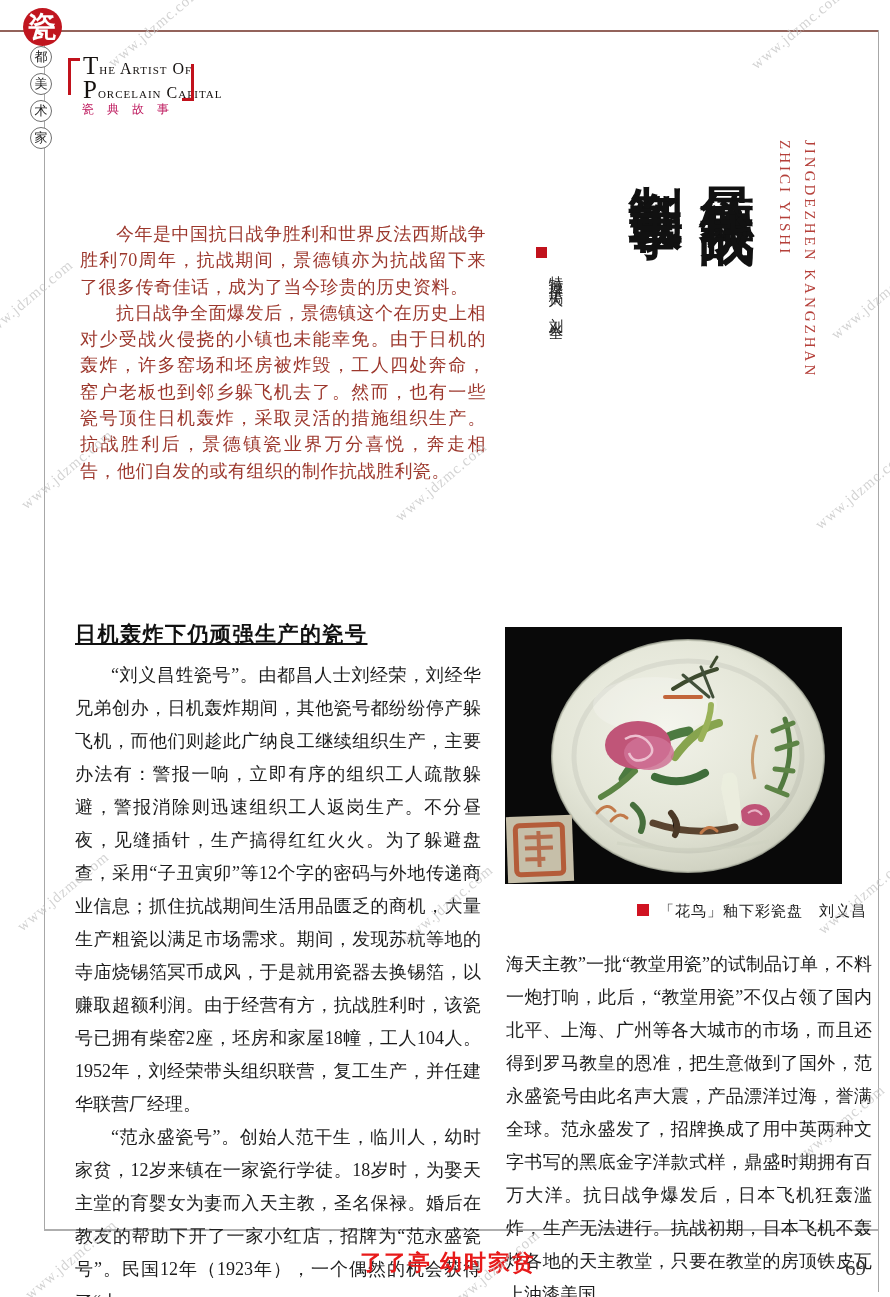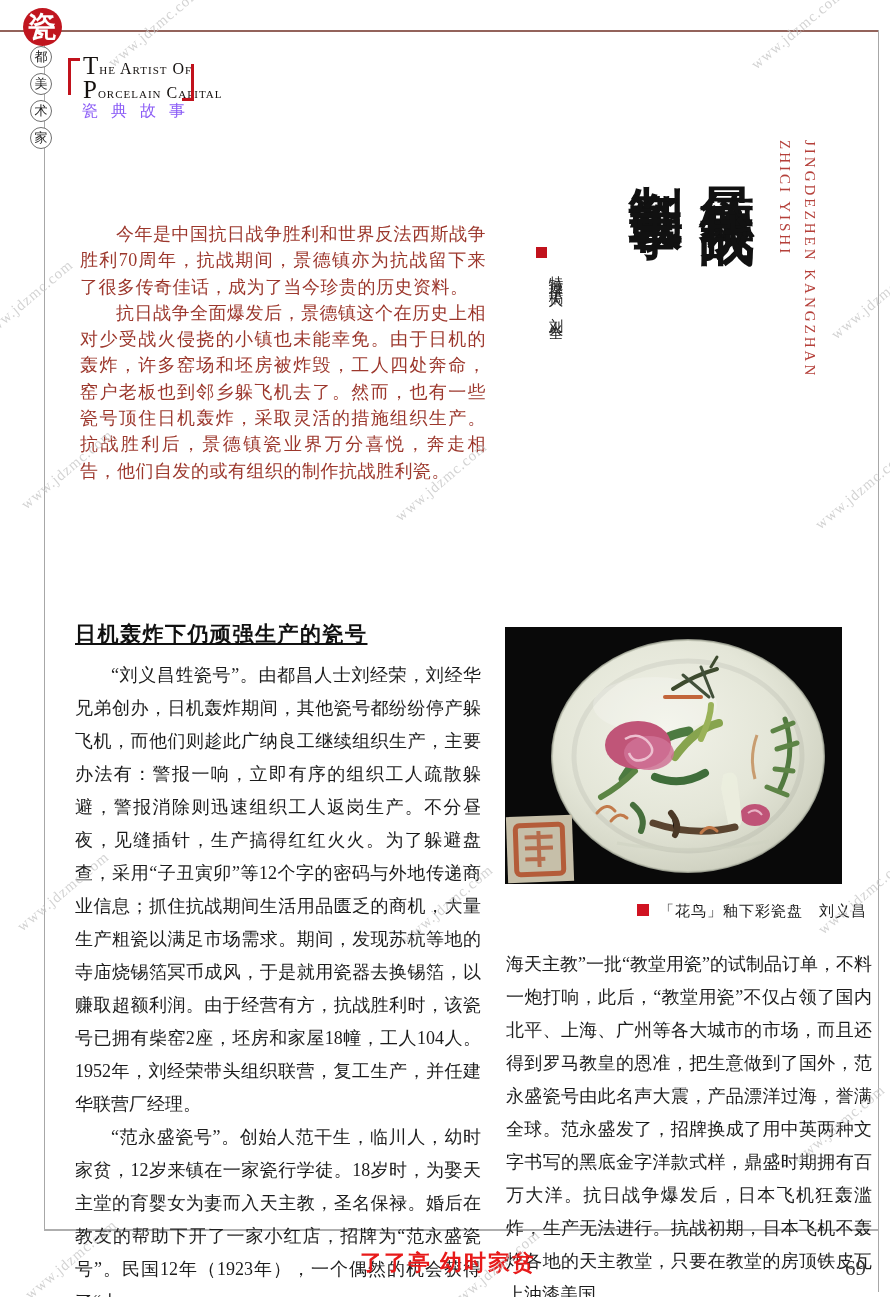--- a/index.html
+++ b/index.html
@@ -43,7 +43,7 @@
   .mast-en{position:absolute; left:83px; top:54px; width:160px; color:#14100e;}
   .mast-line{font-variant:small-caps; font-size:16px; height:24px; line-height:24px; letter-spacing:1px;}
   .mast-line::first-letter{font-size:25px;}
-  .mast-cn{position:absolute; left:82px; top:101px; font-size:16px; letter-spacing:13px; color:#8b5cf6;}
+  .mast-cn{position:absolute; left:82px; top:101px; font-size:12px; letter-spacing:13px; color:#be185d;}
 
   
   .intro{

